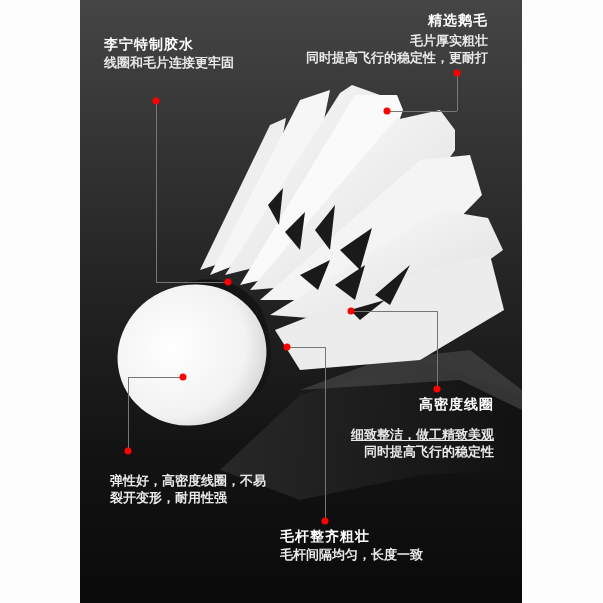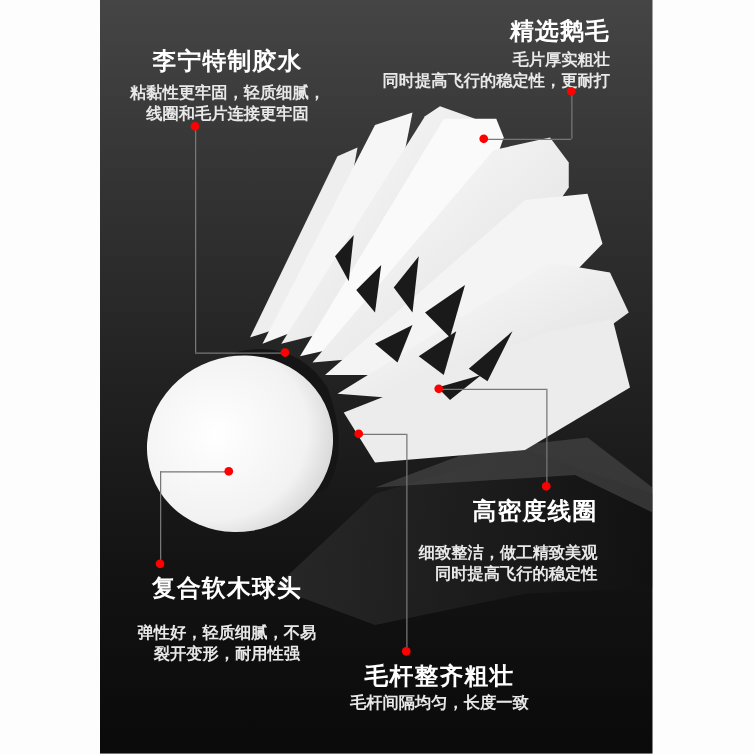--- a/index.html
+++ b/index.html
@@ -9,7 +9,7 @@
            background:linear-gradient(180deg,#454545 0%,#333 25%,#222 50%,#131313 75%,#0a0a0a 100%);
            overflow:hidden; }
   .abs { position:absolute;text-align:center; }
-  .title { color:#fff; font-weight:bold; font-size:19px; letter-spacing:1px; white-space:nowrap; }
+  .title { color:#fff; font-weight:bold; font-size:14px; letter-spacing:1px; white-space:nowrap; }
   .desc { color:#e8e8e8; font-size:13px; line-height:17px; white-space:nowrap; font-weight:bold; }
   .right { text-align:right; }
   .dot { position:absolute; width:7px; height:7px; border-radius:50%; background:#ff0000; transform:translate(-50%,-50%); z-index:5; }

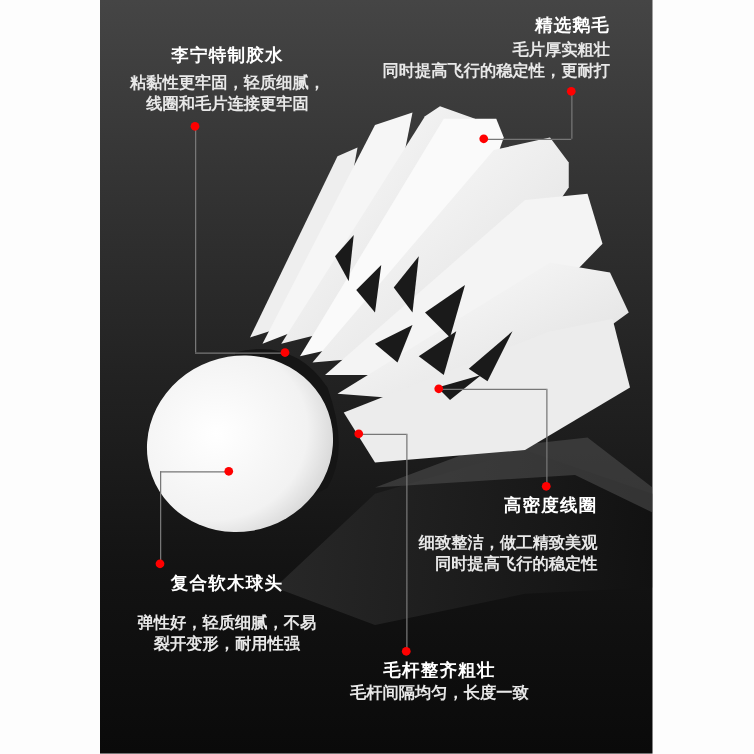--- a/index.html
+++ b/index.html
@@ -8,7 +8,7 @@
   .panel { position:absolute; left:80px; top:0; width:442px; height:603px;
            background:linear-gradient(180deg,#454545 0%,#333 25%,#222 50%,#131313 75%,#0a0a0a 100%);
            overflow:hidden; }
-  .abs { position:absolute;text-align:center; }
+  .abs { position:absolute; }
   .title { color:#fff; font-weight:bold; font-size:14px; letter-spacing:1px; white-space:nowrap; }
   .desc { color:#e8e8e8; font-size:13px; line-height:17px; white-space:nowrap; font-weight:bold; }
   .right { text-align:right; }

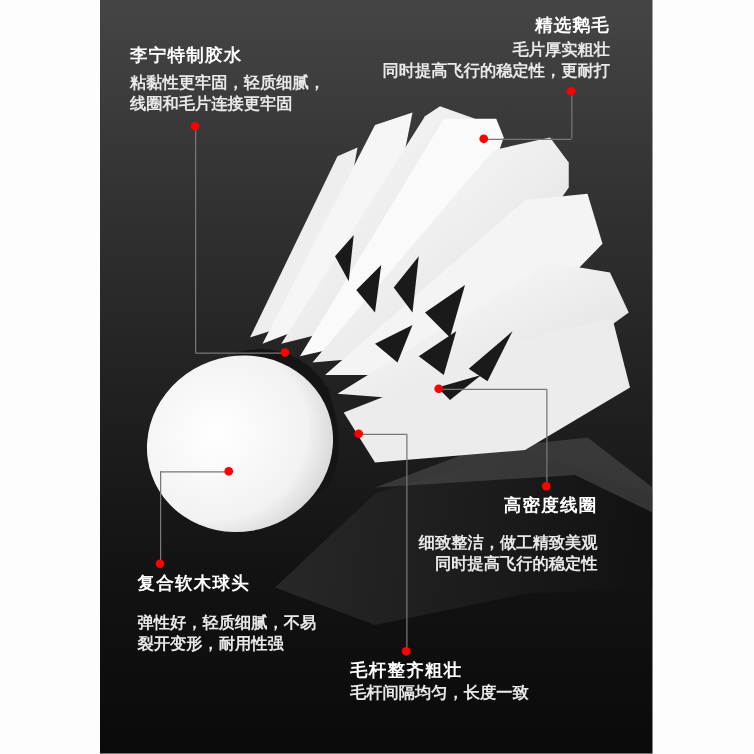--- a/index.html
+++ b/index.html
@@ -93,7 +93,6 @@
 
   <div class="abs" style="left:24px;top:36px;">
     <div class="title">李宁特制胶水</div>
-    <div class="desc" style="margin-top:4px;">粘黏性更牢固，轻质细腻，</div>
     <div class="desc">线圈和毛片连接更牢固</div>
   </div>
 

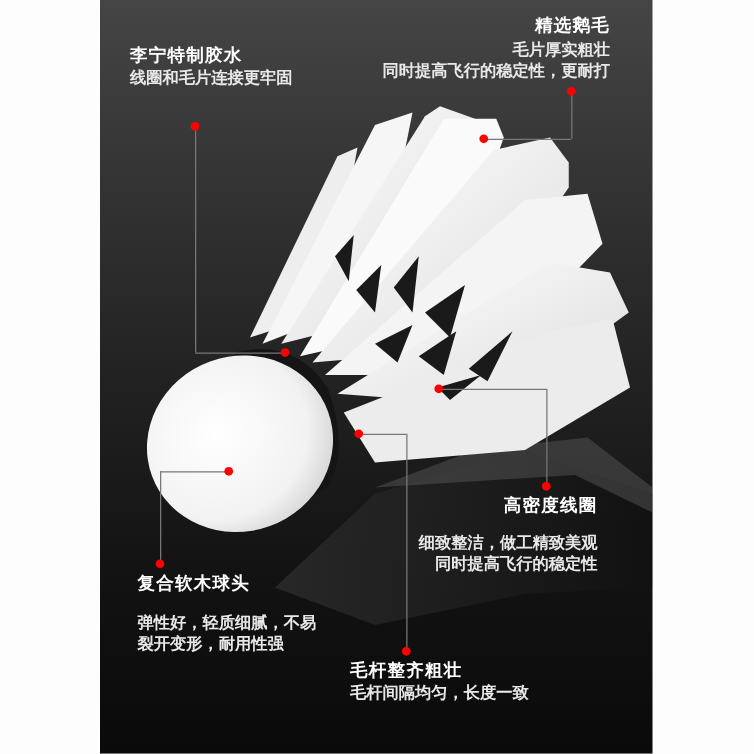--- a/index.html
+++ b/index.html
@@ -102,7 +102,7 @@
     <div class="desc">同时提高飞行的稳定性，更耐打</div>
   </div>
 
-  <div class="abs right" style="right:44px;top:396px;">
+  <div class="abs right" style="right:28px;top:396px;">
     <div class="title">高密度线圈</div>
     <div class="desc" style="margin-top:12px;">细致整洁，做工精致美观</div>
     <div class="desc">同时提高飞行的稳定性</div>

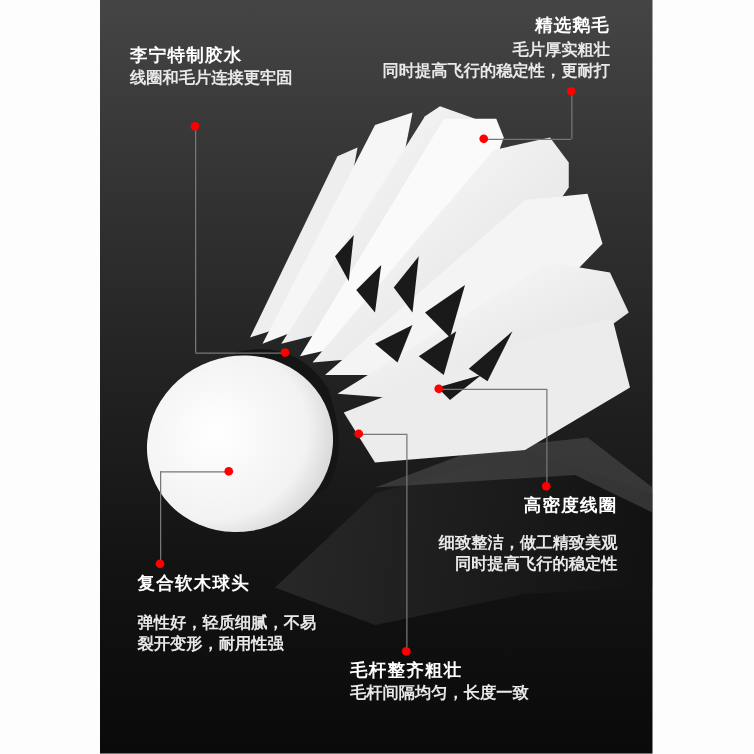--- a/index.html
+++ b/index.html
@@ -104,7 +104,7 @@
 
   <div class="abs right" style="right:28px;top:396px;">
     <div class="title">高密度线圈</div>
-    <div class="desc" style="margin-top:12px;">细致整洁，做工精致美观</div>
+    <div class="desc" style="margin-top:12px;text-decoration:underline;">细致整洁，做工精致美观</div>
     <div class="desc">同时提高飞行的稳定性</div>
   </div>
 

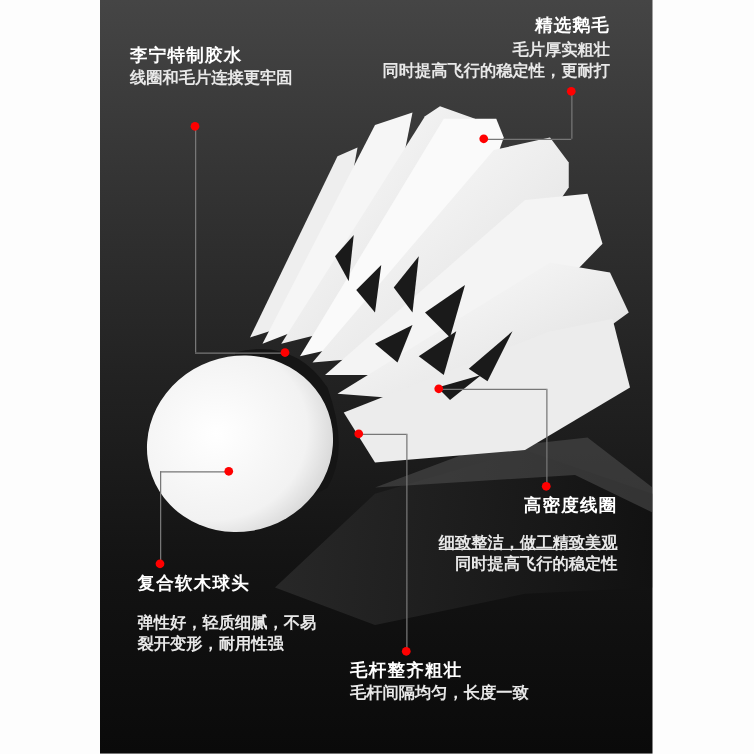--- a/index.html
+++ b/index.html
@@ -109,7 +109,6 @@
   </div>
 
   <div class="abs" style="left:30px;top:458px;">
-    <div class="title">复合软木球头</div>
     <div class="desc" style="margin-top:14px;">弹性好，轻质细腻，不易</div>
     <div class="desc">裂开变形，耐用性强</div>
   </div>

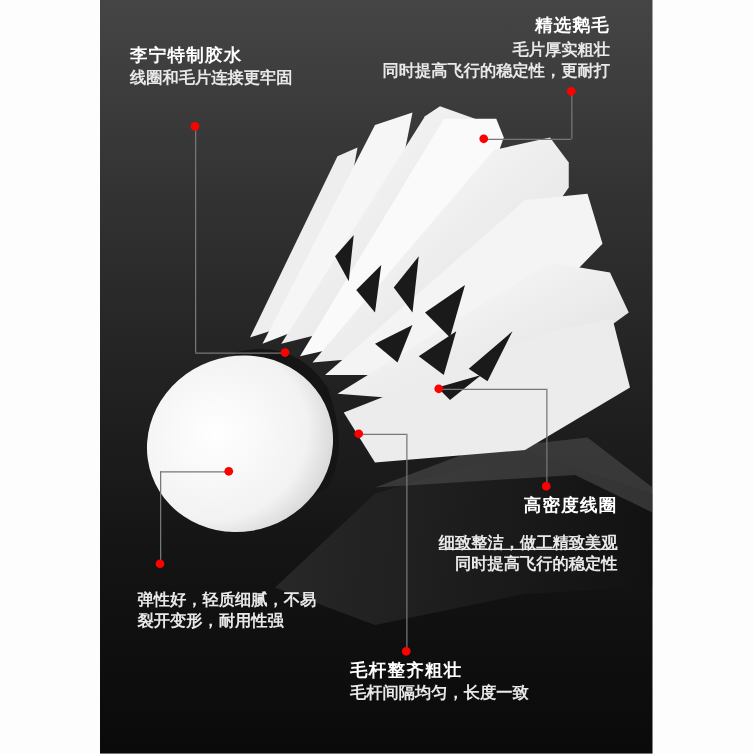--- a/index.html
+++ b/index.html
@@ -109,7 +109,7 @@
   </div>
 
   <div class="abs" style="left:30px;top:458px;">
-    <div class="desc" style="margin-top:14px;">弹性好，轻质细腻，不易</div>
+    <div class="desc" style="margin-top:14px;">弹性好，高密度线圈，不易</div>
     <div class="desc">裂开变形，耐用性强</div>
   </div>
 

